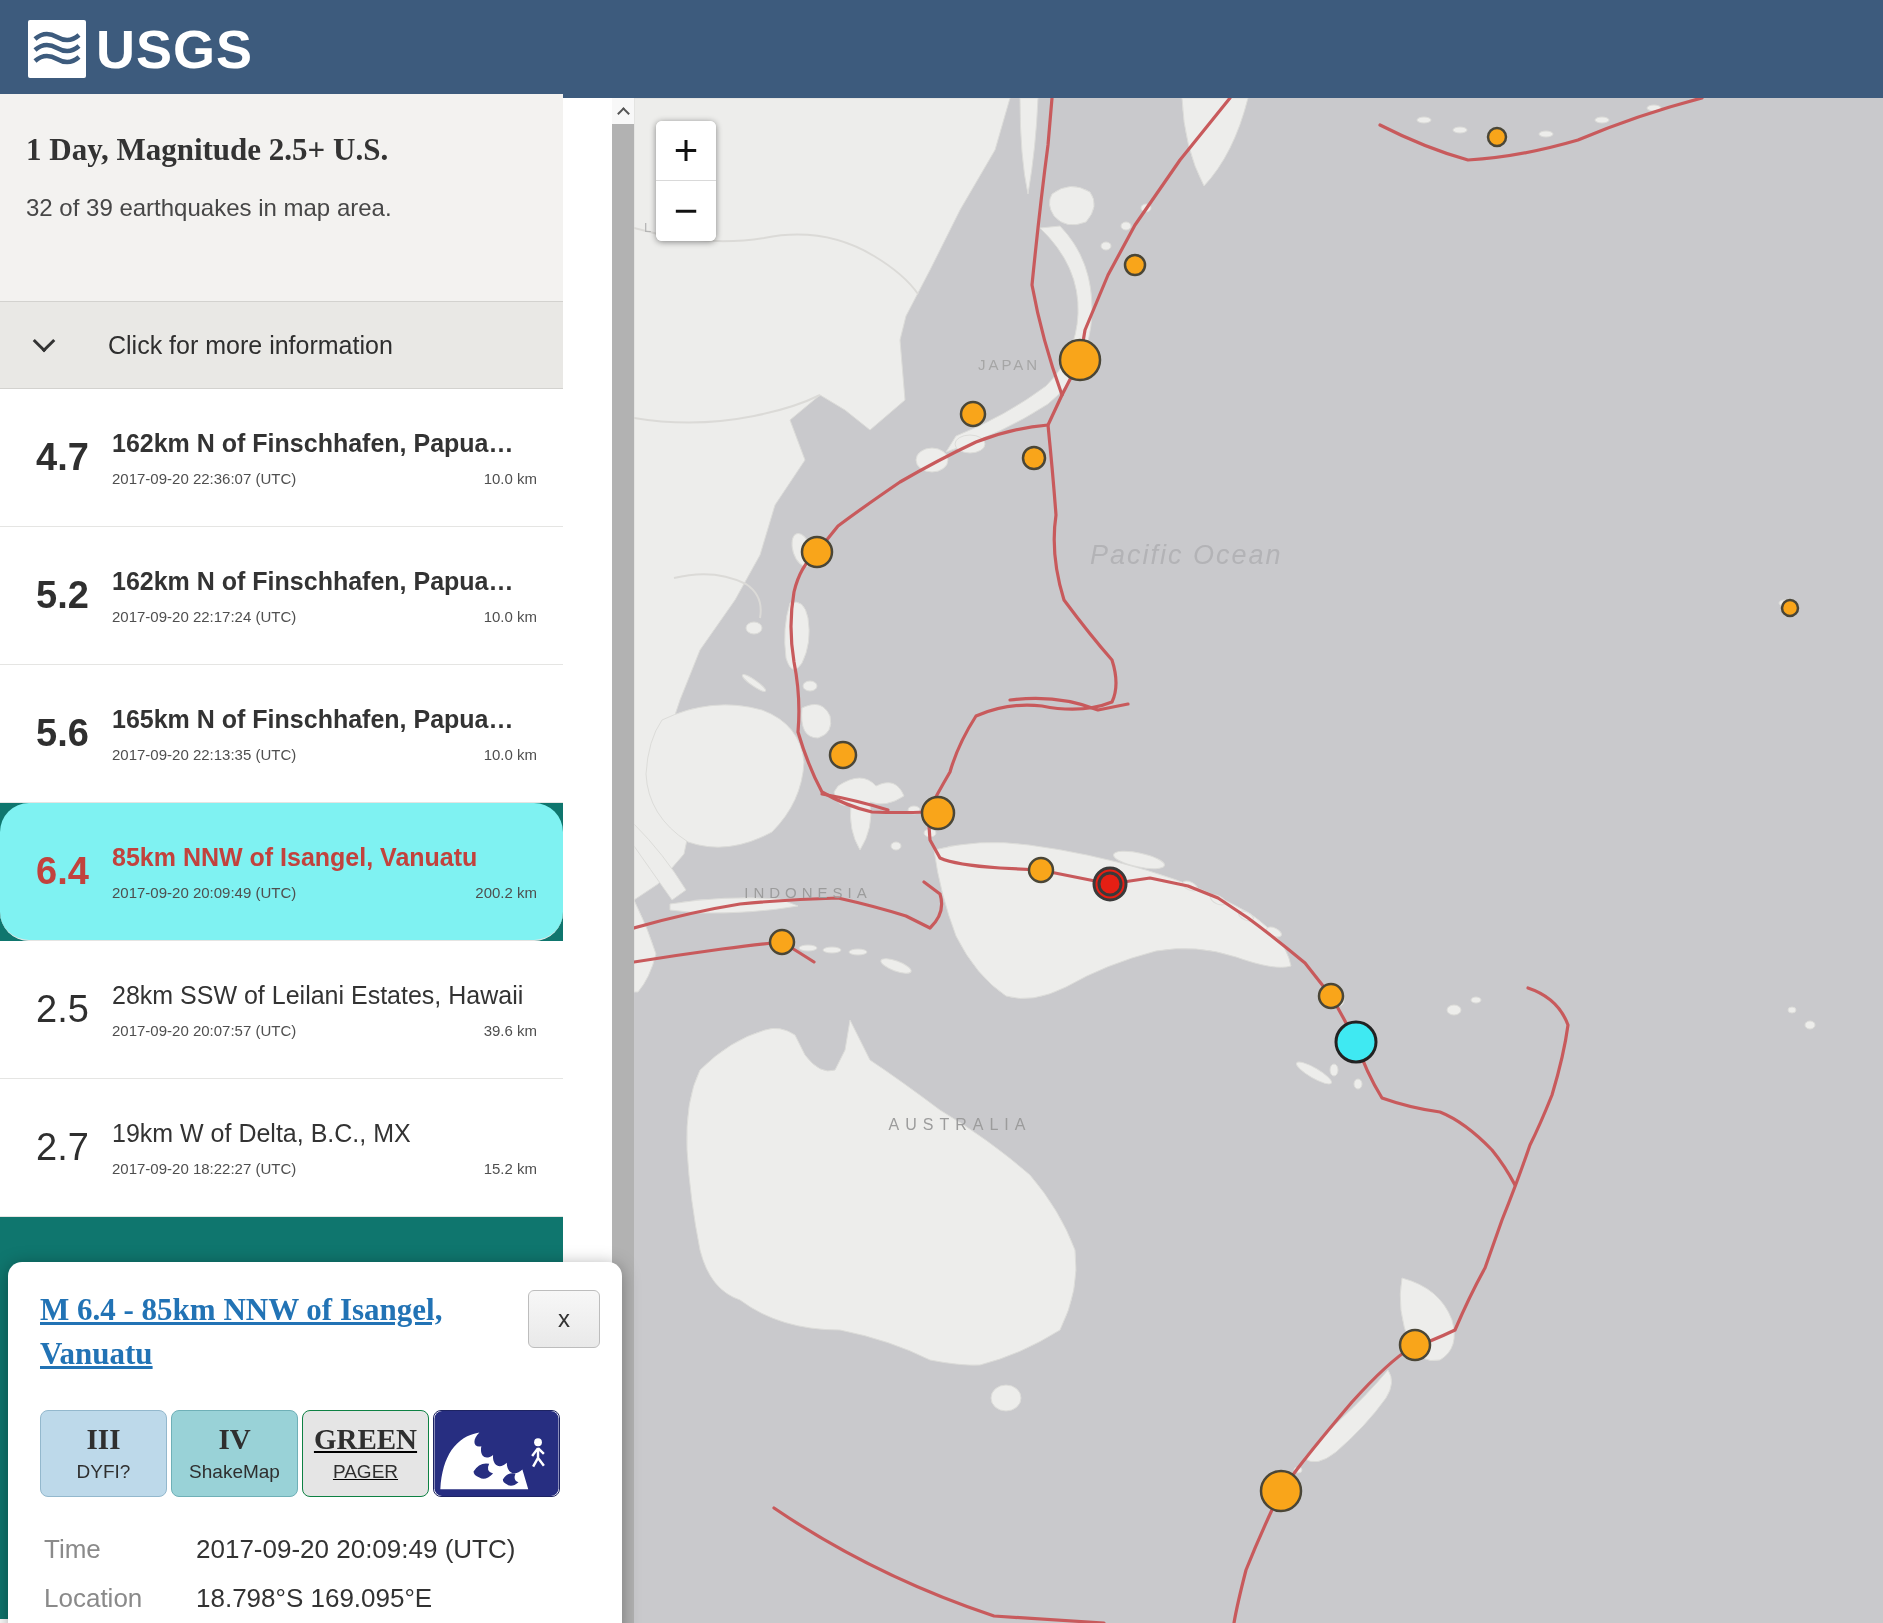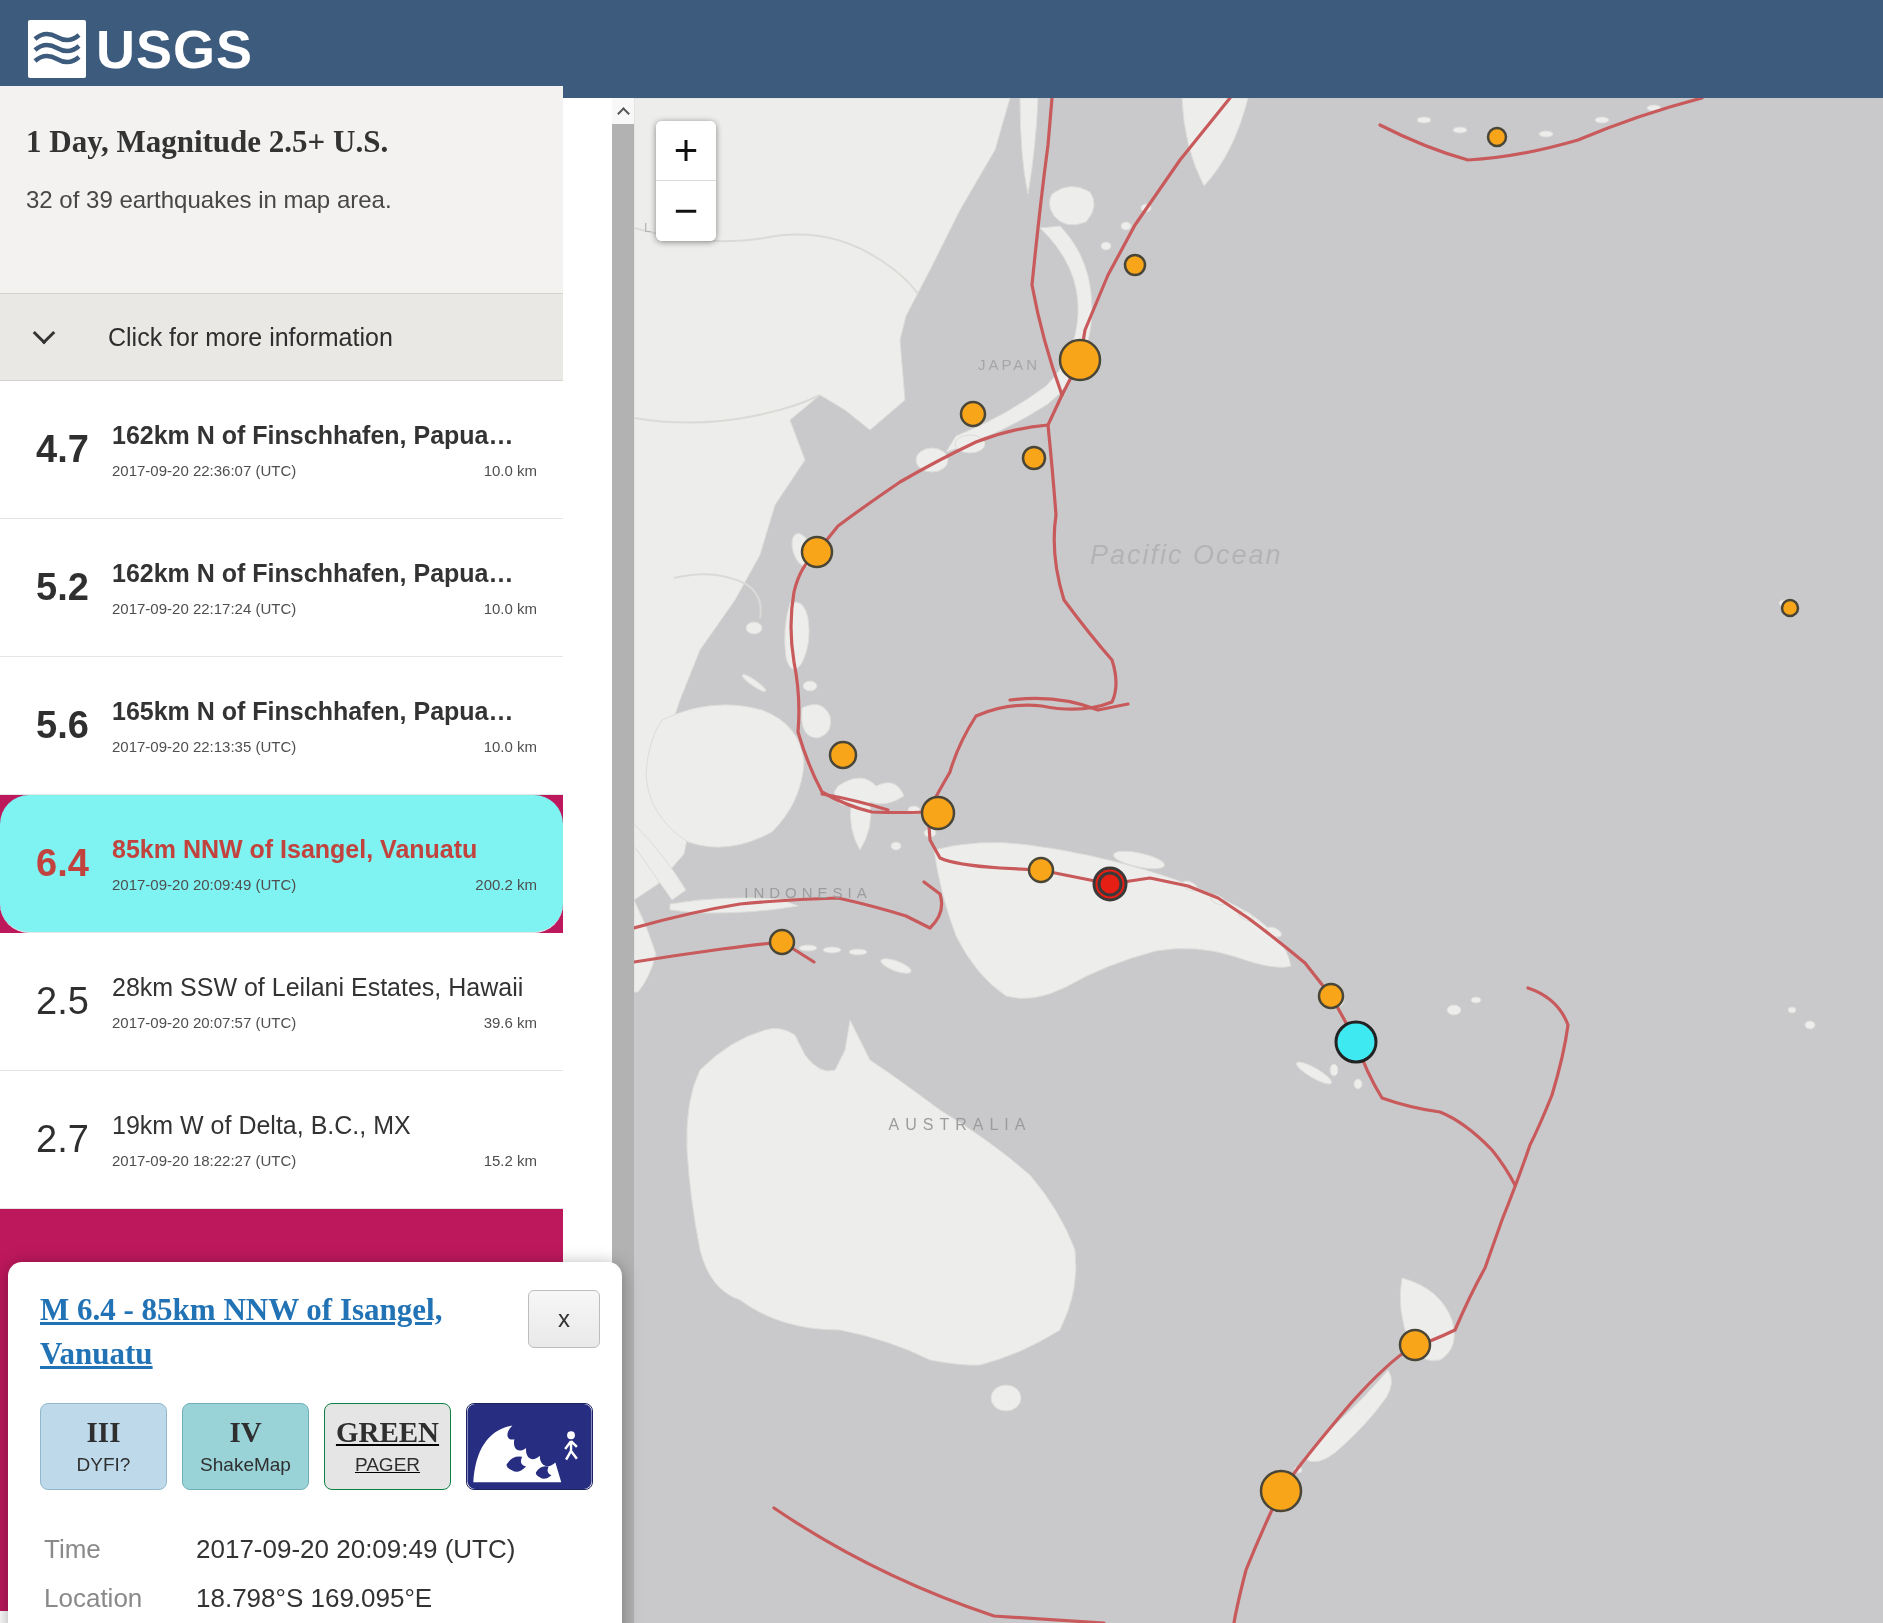--- a/index.html
+++ b/index.html
@@ -13,7 +13,7 @@
   .logo-text { color:#fff; font-size:54px; font-weight:bold; letter-spacing:1px; line-height:1; }
 
   
-  .sidebar { position:absolute; left:0; top:86px; width:563px; height:1525px; background:#be185d; }
+  .sidebar { position:absolute; left:0; top:94px; width:563px; height:1525px; background:#0f766e; }
   .sidebar-head { background:#f3f2f0; padding:38px 26px 34px 26px; height:207px; }
   .sidebar-title { font-family:"Liberation Serif", serif; font-size:31px; font-weight:bold; color:#333; margin-bottom:26px; }
   .sidebar-count { font-size:24px; color:#474747; }

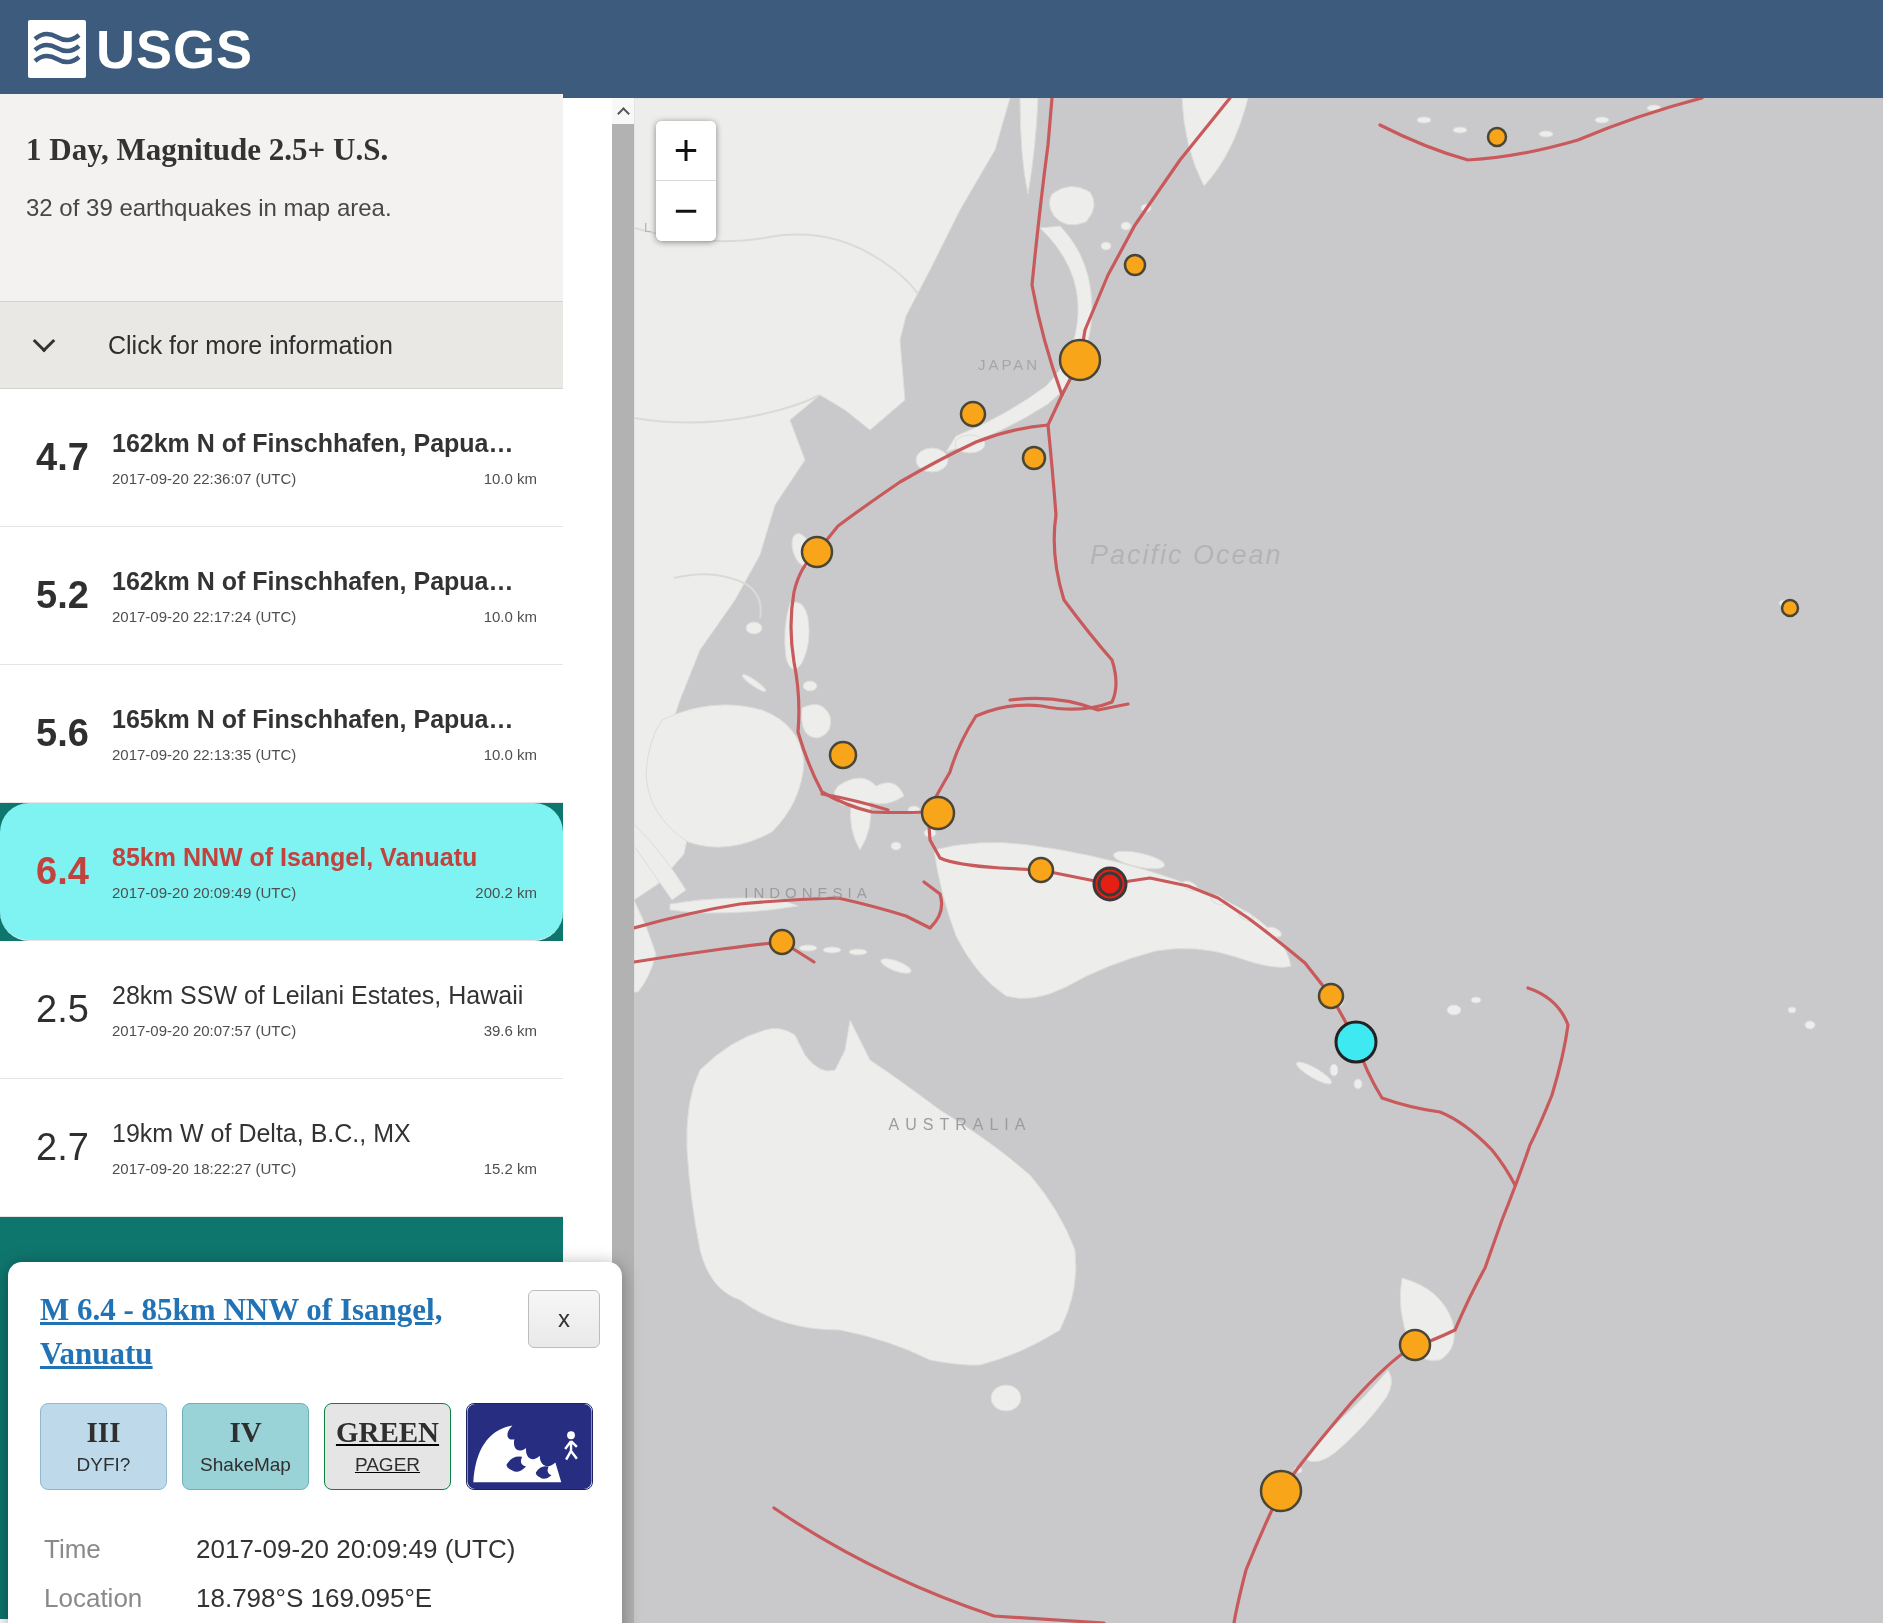--- a/index.html
+++ b/index.html
@@ -49,7 +49,7 @@
   .popup { position:absolute; left:8px; top:1262px; width:614px; height:380px; background:#fff; border-radius:14px; box-shadow:0 3px 18px rgba(0,0,0,.35); padding:26px 22px 0 32px; }
   .popup-title { display:inline-block; width:440px; font-family:"Liberation Serif", serif; font-size:31px; line-height:1.42; font-weight:bold; color:#2273b5; text-decoration:underline; cursor:pointer; }
   .popup-close { position:absolute; right:22px; top:28px; width:72px; height:58px; background:linear-gradient(#f7f7f7,#e9e9e9); border:1px solid #bdbdbd; border-radius:6px; font-size:24px; color:#333; display:flex; align-items:center; justify-content:center; cursor:pointer; }
-  .badges { position:absolute; left:32px; top:141px; display:flex; gap:15px; }
+  .badges { position:absolute; left:32px; top:148px; display:flex; gap:4px; }
   .badge { width:127px; height:87px; border-radius:8px; border:1.5px solid rgba(0,0,0,.25); display:flex; flex-direction:column; align-items:center; justify-content:center; cursor:pointer; }
   .badge .val { font-family:"Liberation Serif", serif; font-size:29px; font-weight:bold; color:#2f2f2f; line-height:1.1; }
   .badge .lab { font-size:19px; color:#2f2f2f; margin-top:6px; }

